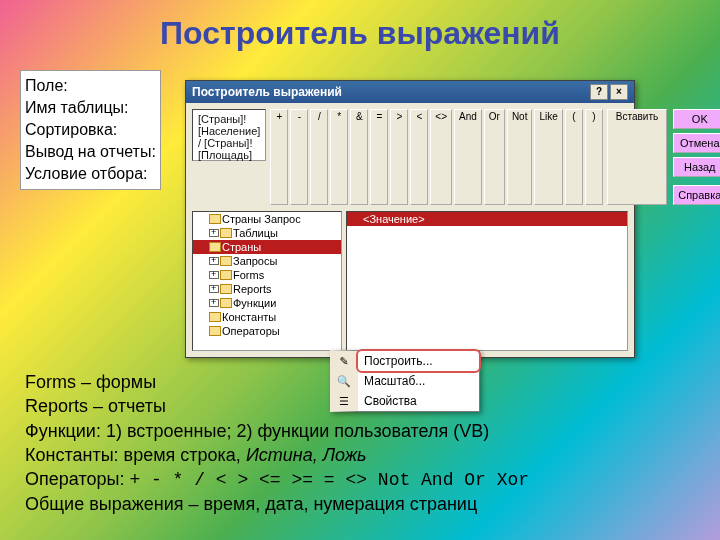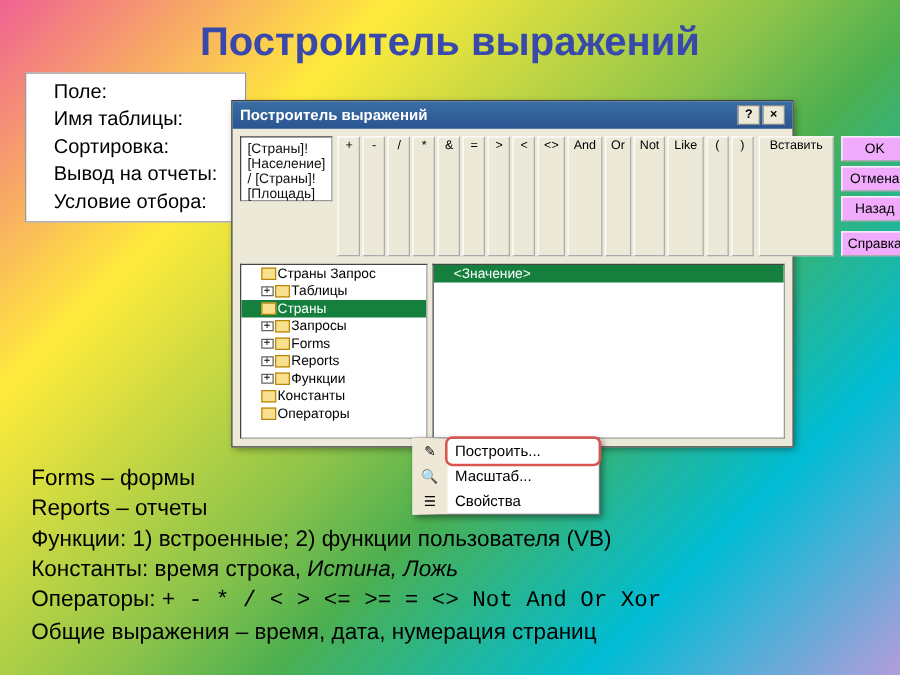--- a/index.html
+++ b/index.html
@@ -6,7 +6,7 @@
 html,body{width:720px;height:540px;overflow:hidden}
 .bg{width:720px;height:540px;background:linear-gradient(135deg,#f06292 0%,#ffeb3b 25%,#8bc34a 50%,#4caf50 60%,#00bcd4 80%,#b39ddb 100%);position:relative}
 .heading{position:absolute;top:15px;left:0;right:0;text-align:center;font-size:32px;font-weight:bold;color:#3949ab}
-.leftbox{position:absolute;top:58px;left:20px;background:#fff;border:1px solid #999;padding:4px 22px;font-size:16px}
+.leftbox{position:absolute;top:70px;left:20px;background:#fff;border:1px solid #999;padding:4px 4px;font-size:16px}
 .leftbox div{padding:2px 0}
 .dialog{position:absolute;top:80px;left:185px;width:450px;background:#ece9d8;border:1px solid #404040;box-shadow:2px 2px 6px rgba(0,0,0,.4)}
 .titlebar{background:linear-gradient(#3b6ea5,#2a5490);color:#fff;padding:3px 6px;font-size:12px;font-weight:bold;display:flex;align-items:center}

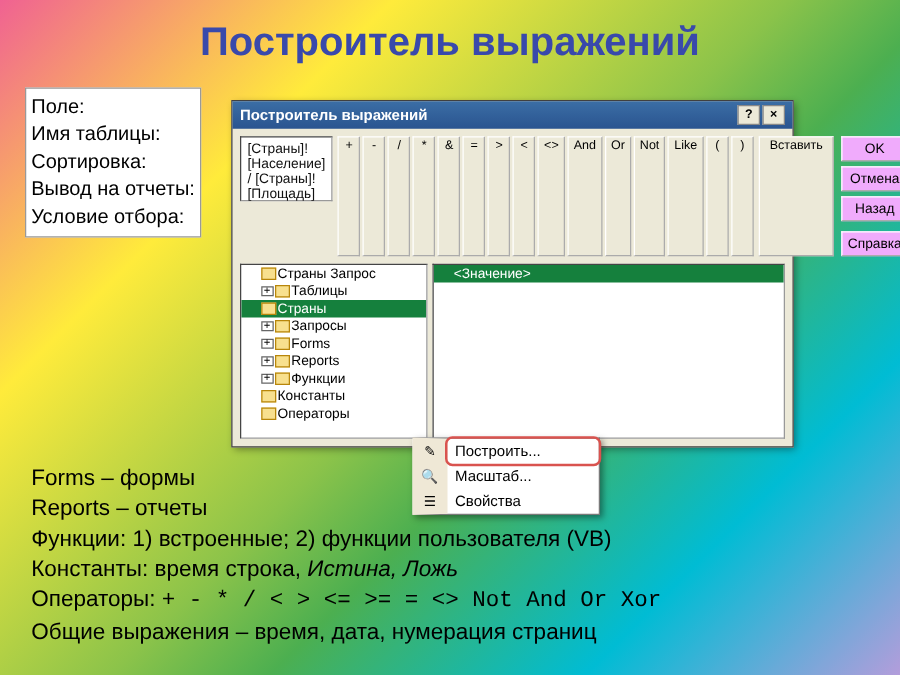--- a/index.html
+++ b/index.html
@@ -25,7 +25,7 @@
 .pane.mid{width:140px}
 .pane.right{flex:1}
 .item{padding:1px 16px;display:flex;align-items:center;gap:1px;cursor:pointer}
-.item.sel{background:#15803d;color:#fff}
+.item.sel{background:#b91c1c;color:#fff}
 .fico{width:12px;height:10px;background:#f8e08e;border:1px solid #b8860b;display:inline-block}
 .pico{width:10px;height:8px;border:1px solid #666;display:inline-block;position:relative}
 .pico::before{content:"+";position:absolute;top:-3px;left:1px;font-size:9px}

